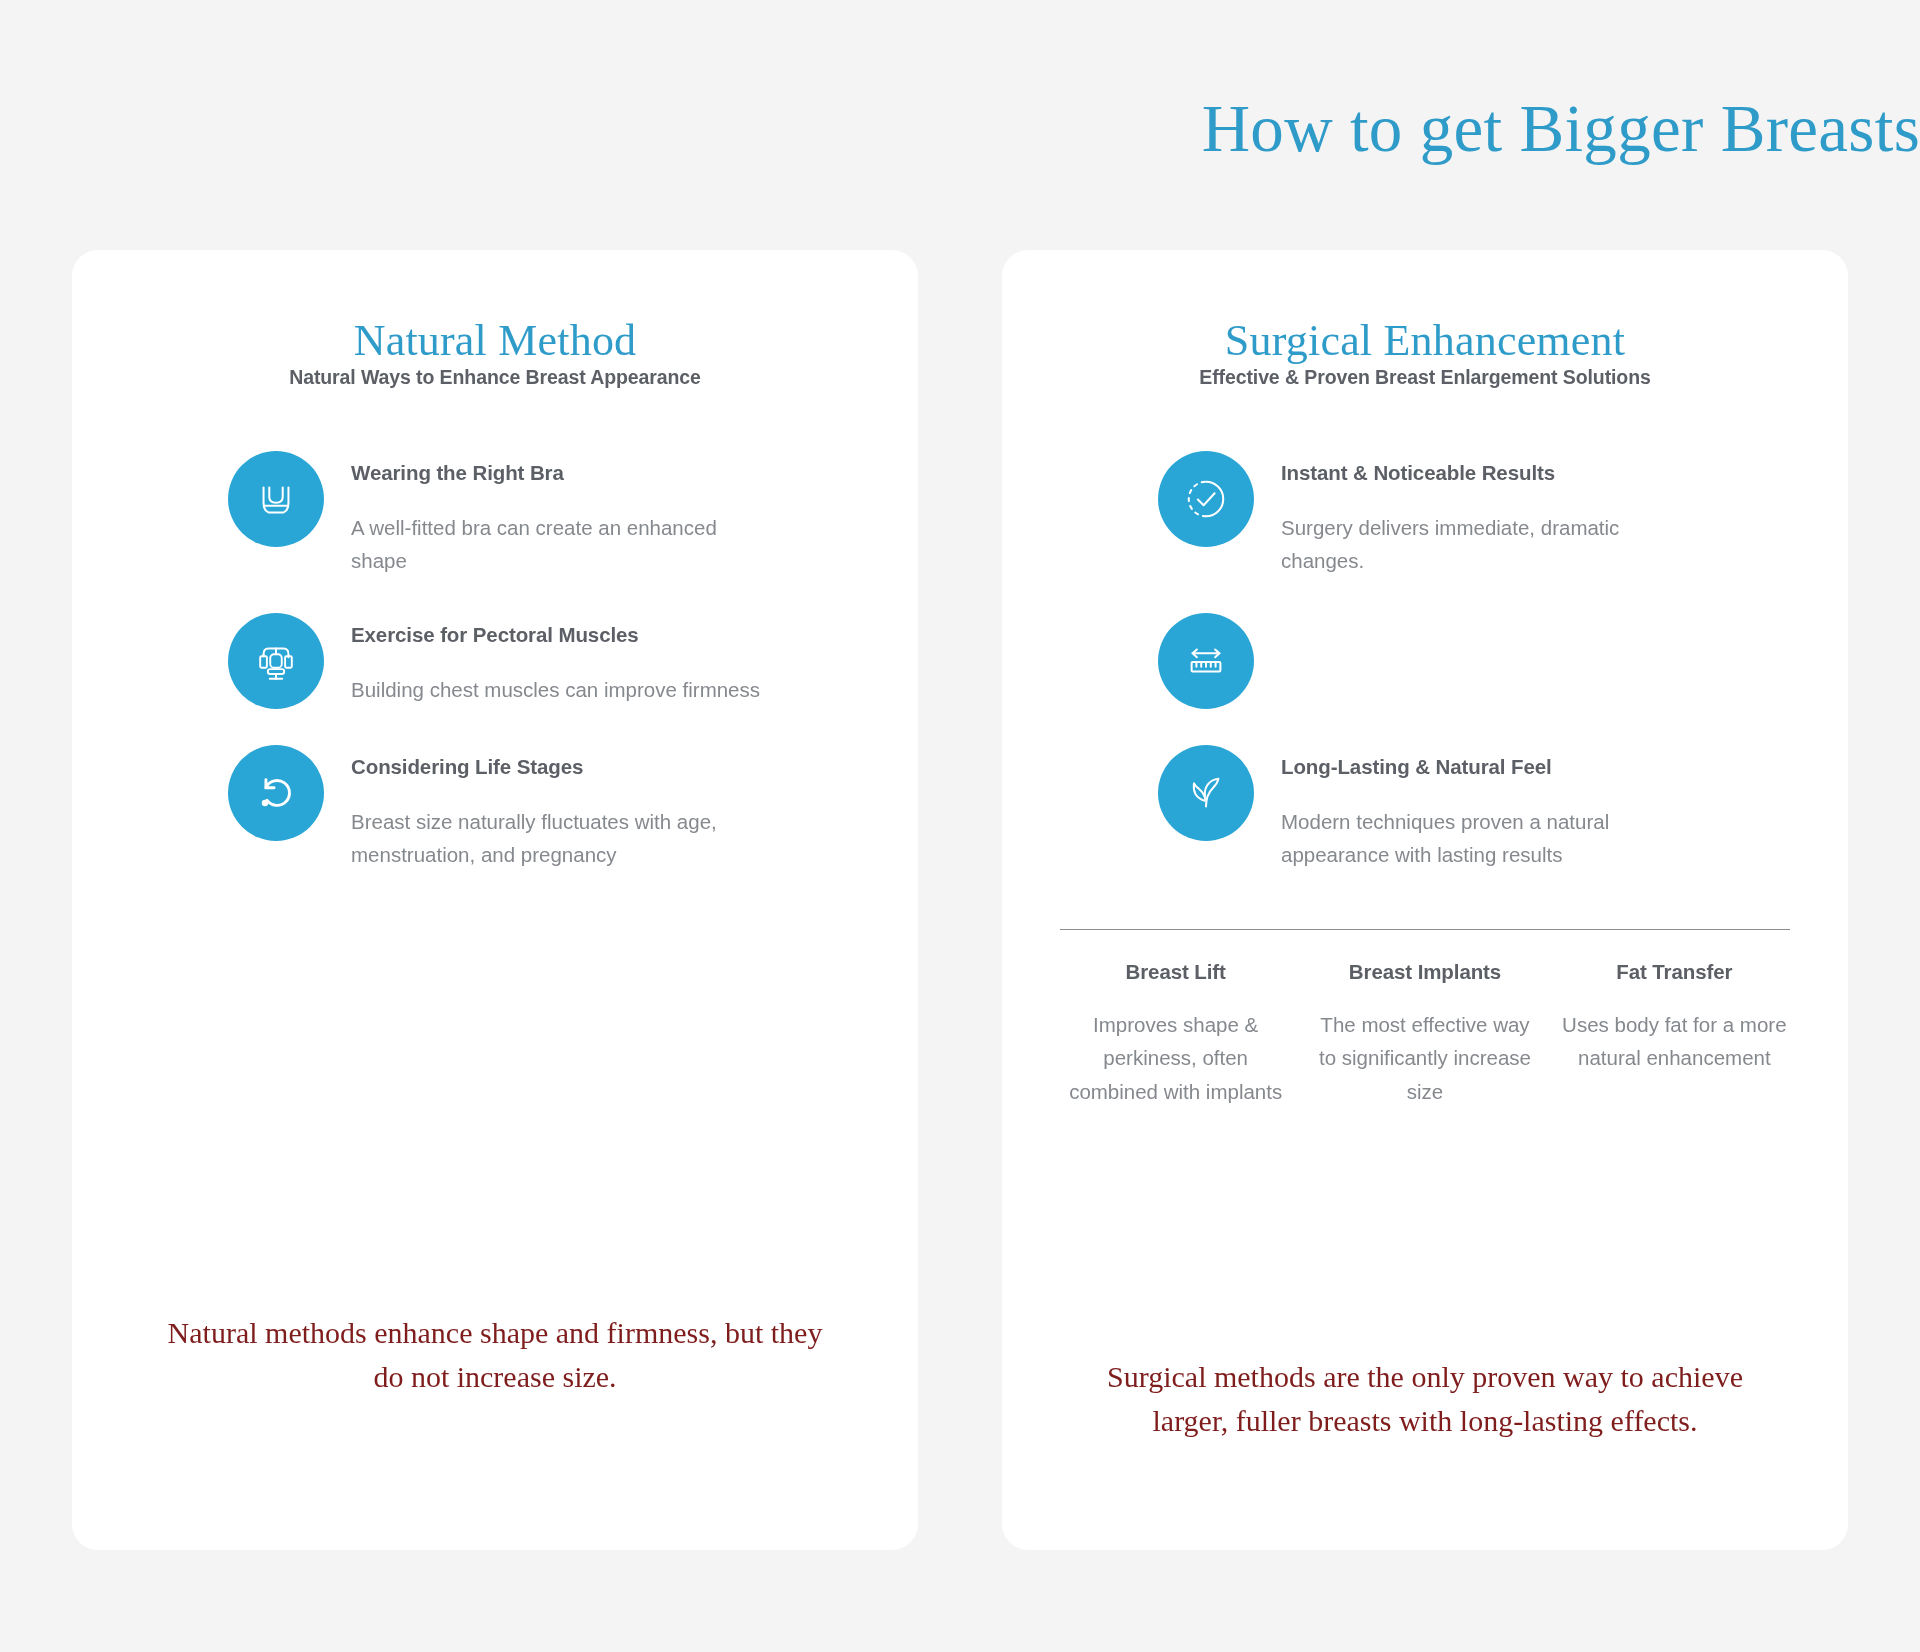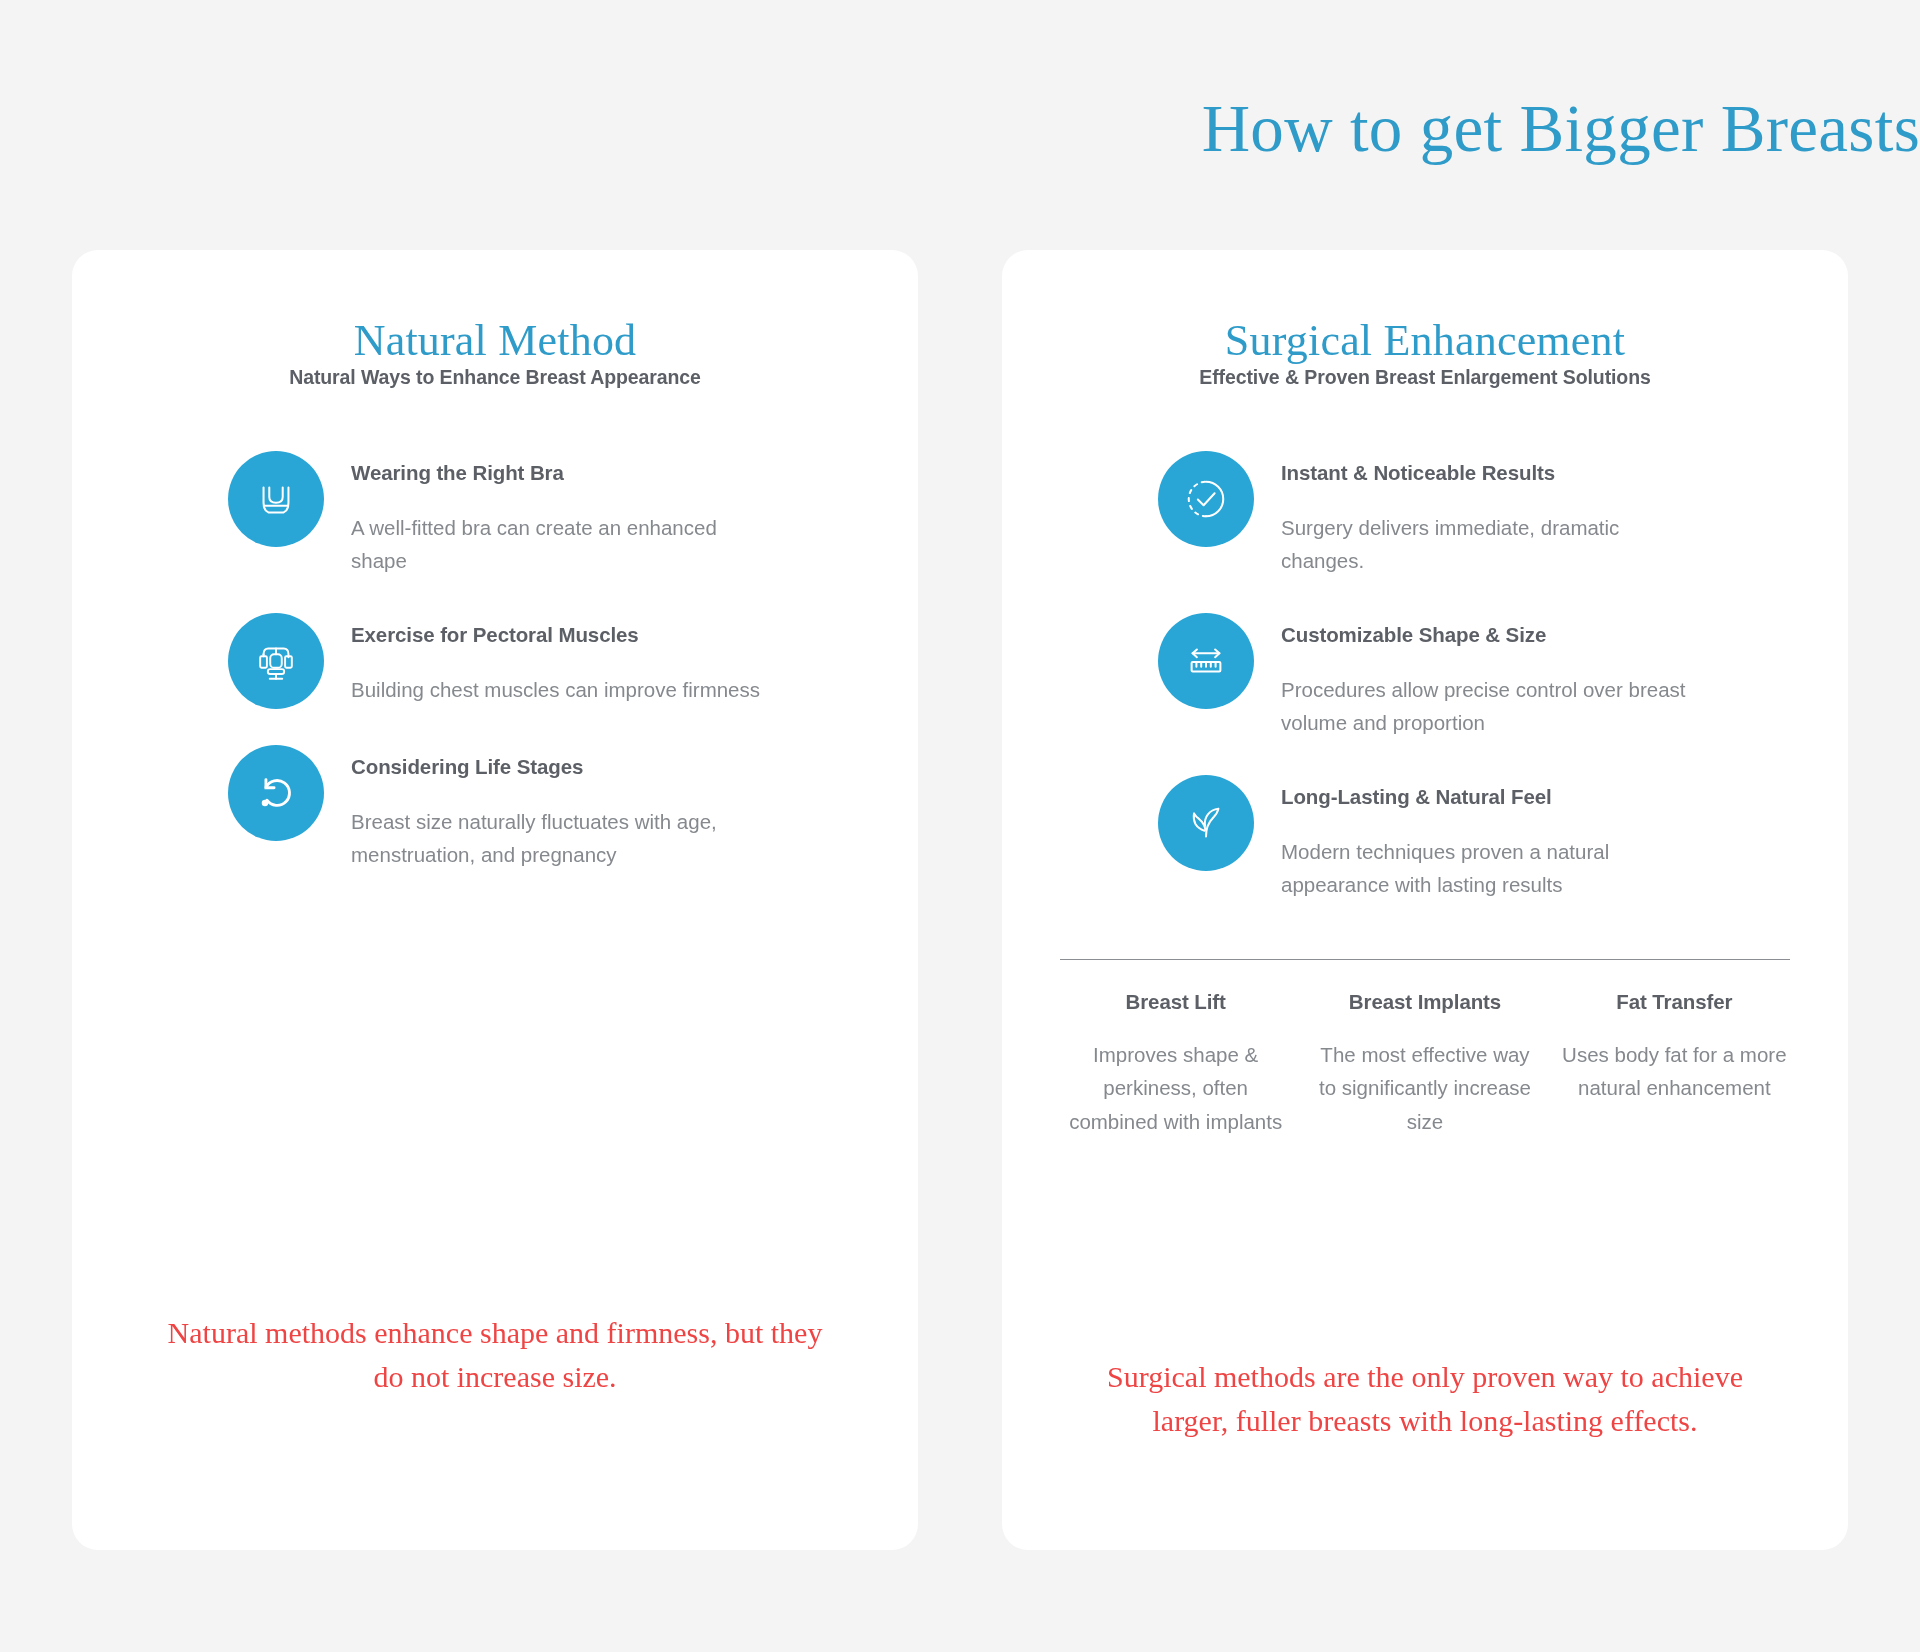--- a/index.html
+++ b/index.html
@@ -265,10 +265,6 @@
               <path d="M34 25 L34 30"></path>
             </svg>
           </span>
-          <div class="feature-text">
-            <div class="feature-title">Customizable Shape &amp; Size</div>
-            <div class="feature-desc">Procedures allow precise control over breast volume and proportion</div>
-          </div>
         </div>
 
         <div class="feature">

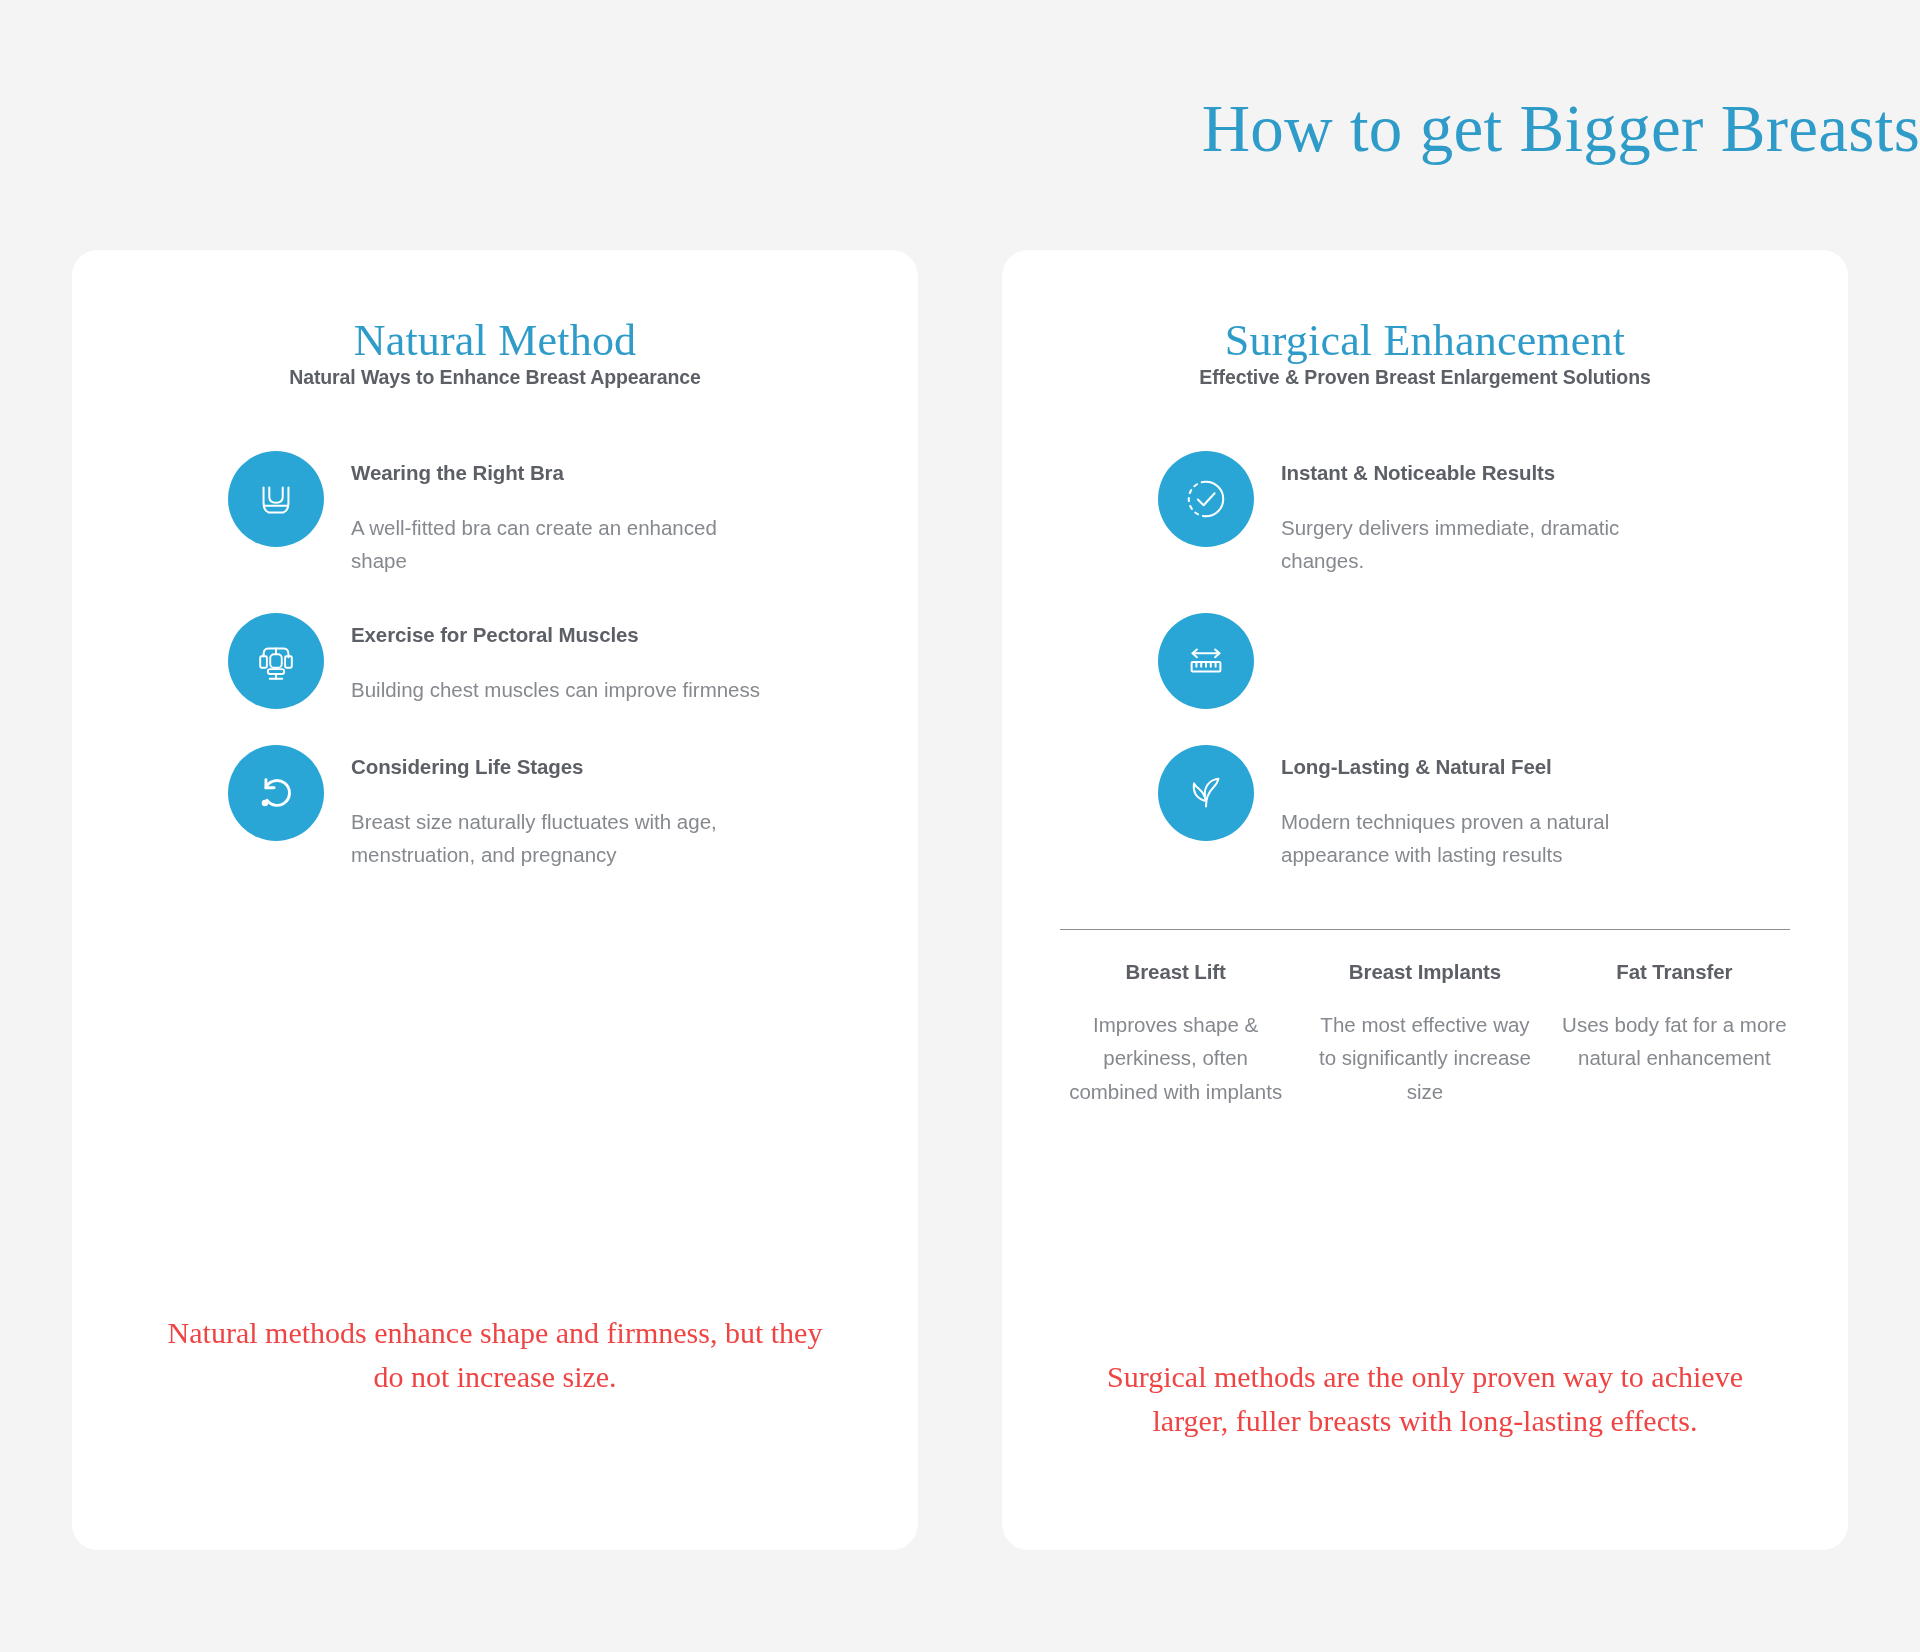--- a/index.html
+++ b/index.html
@@ -153,7 +153,7 @@
     text-align: center;
     font-family: "Liberation Serif", serif;
     font-size: 30px;
-    color: #ef4444;
+    color: #7f1d1d;
     line-height: 1.48;
     padding: 0 28px 26px 28px;
   }

